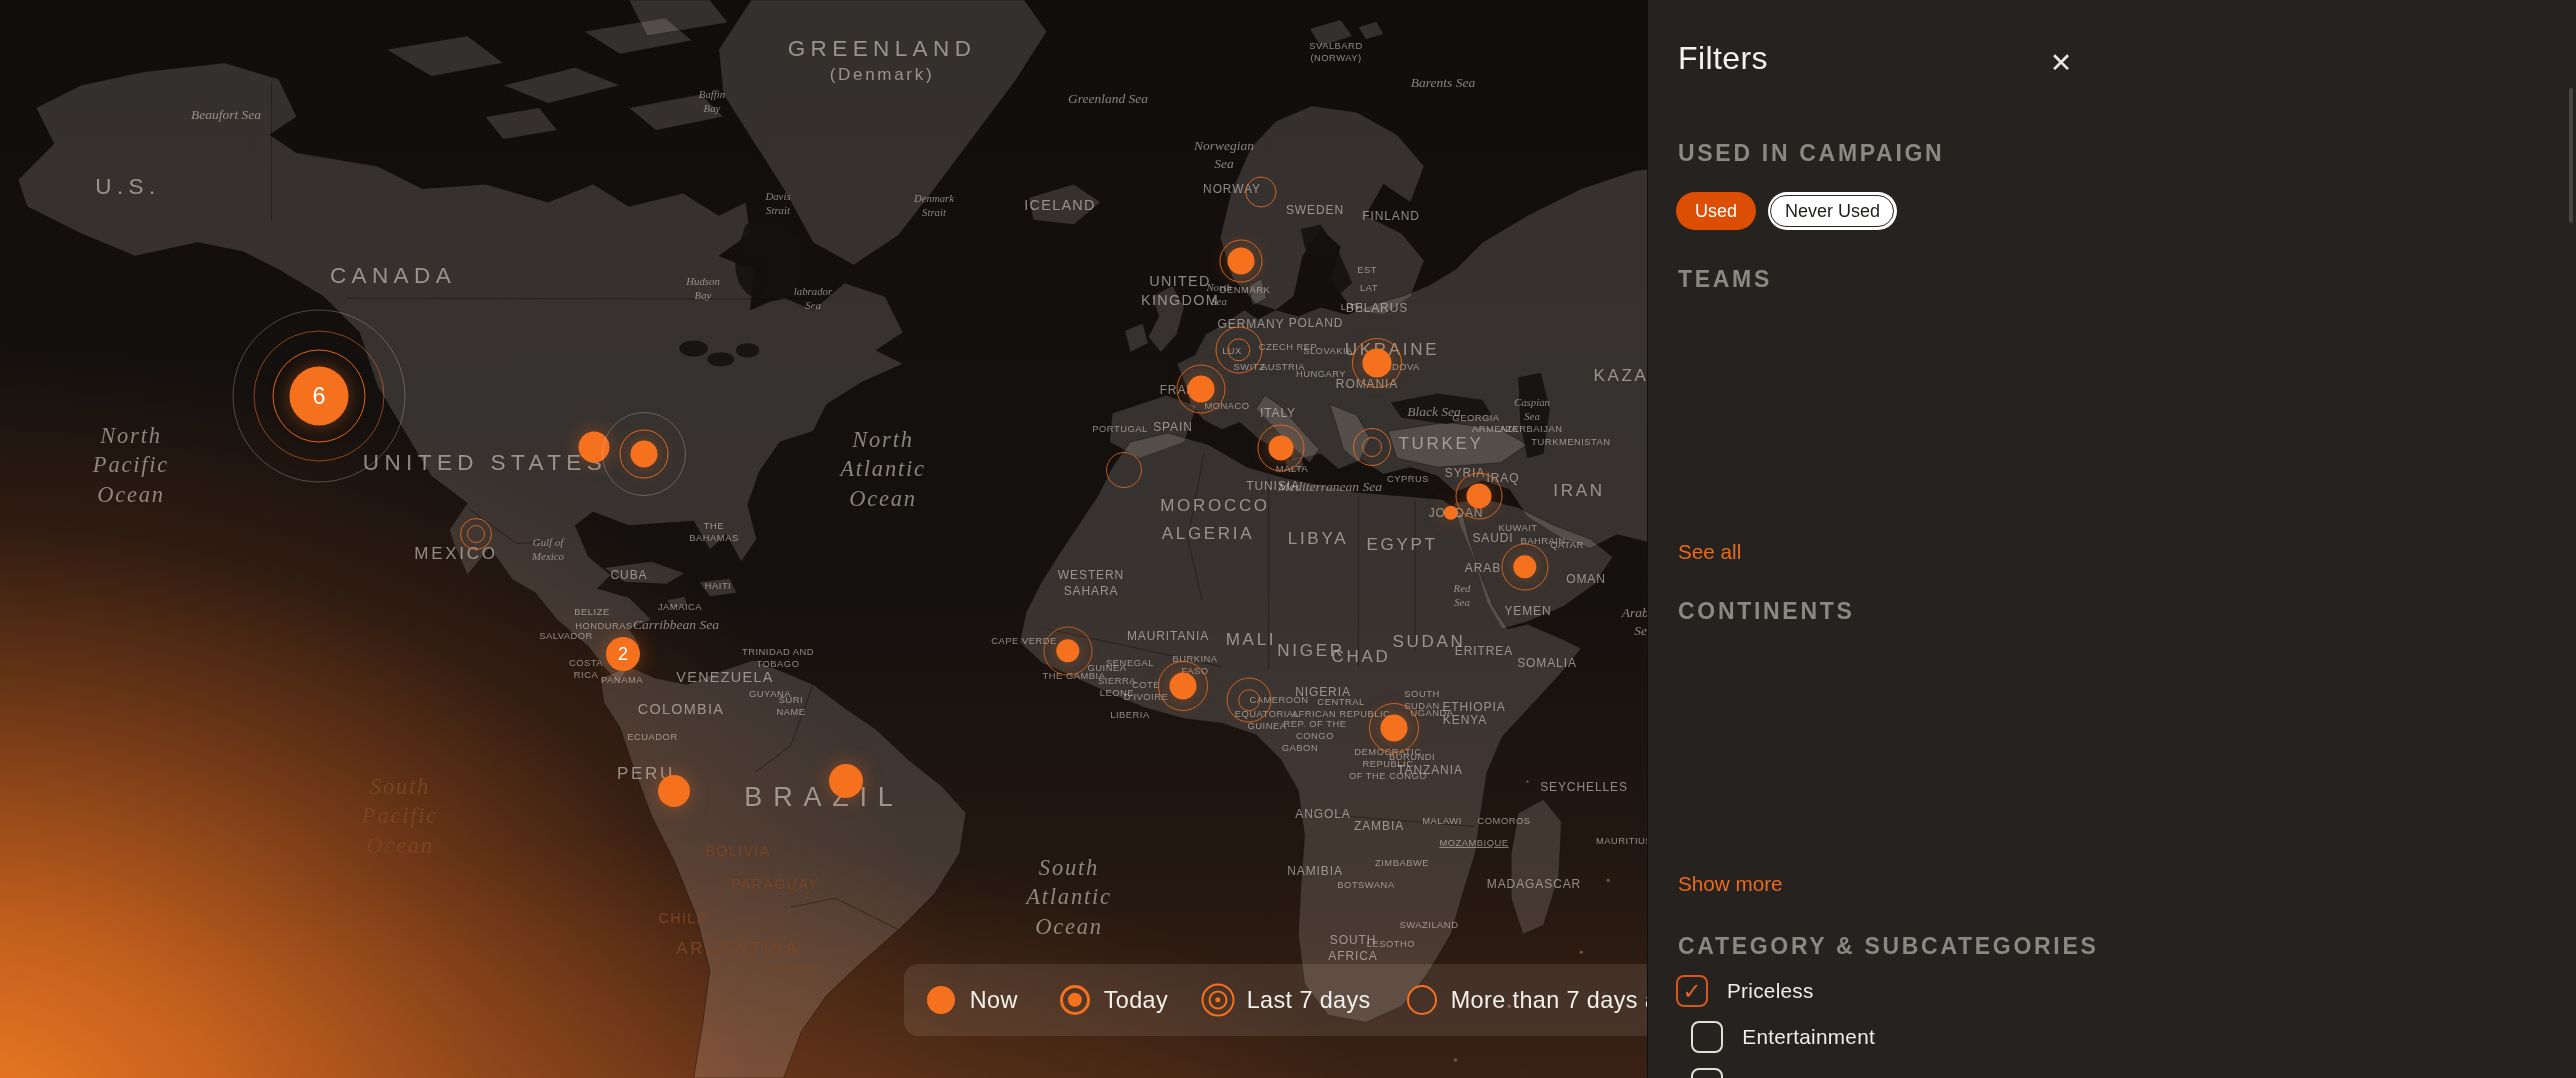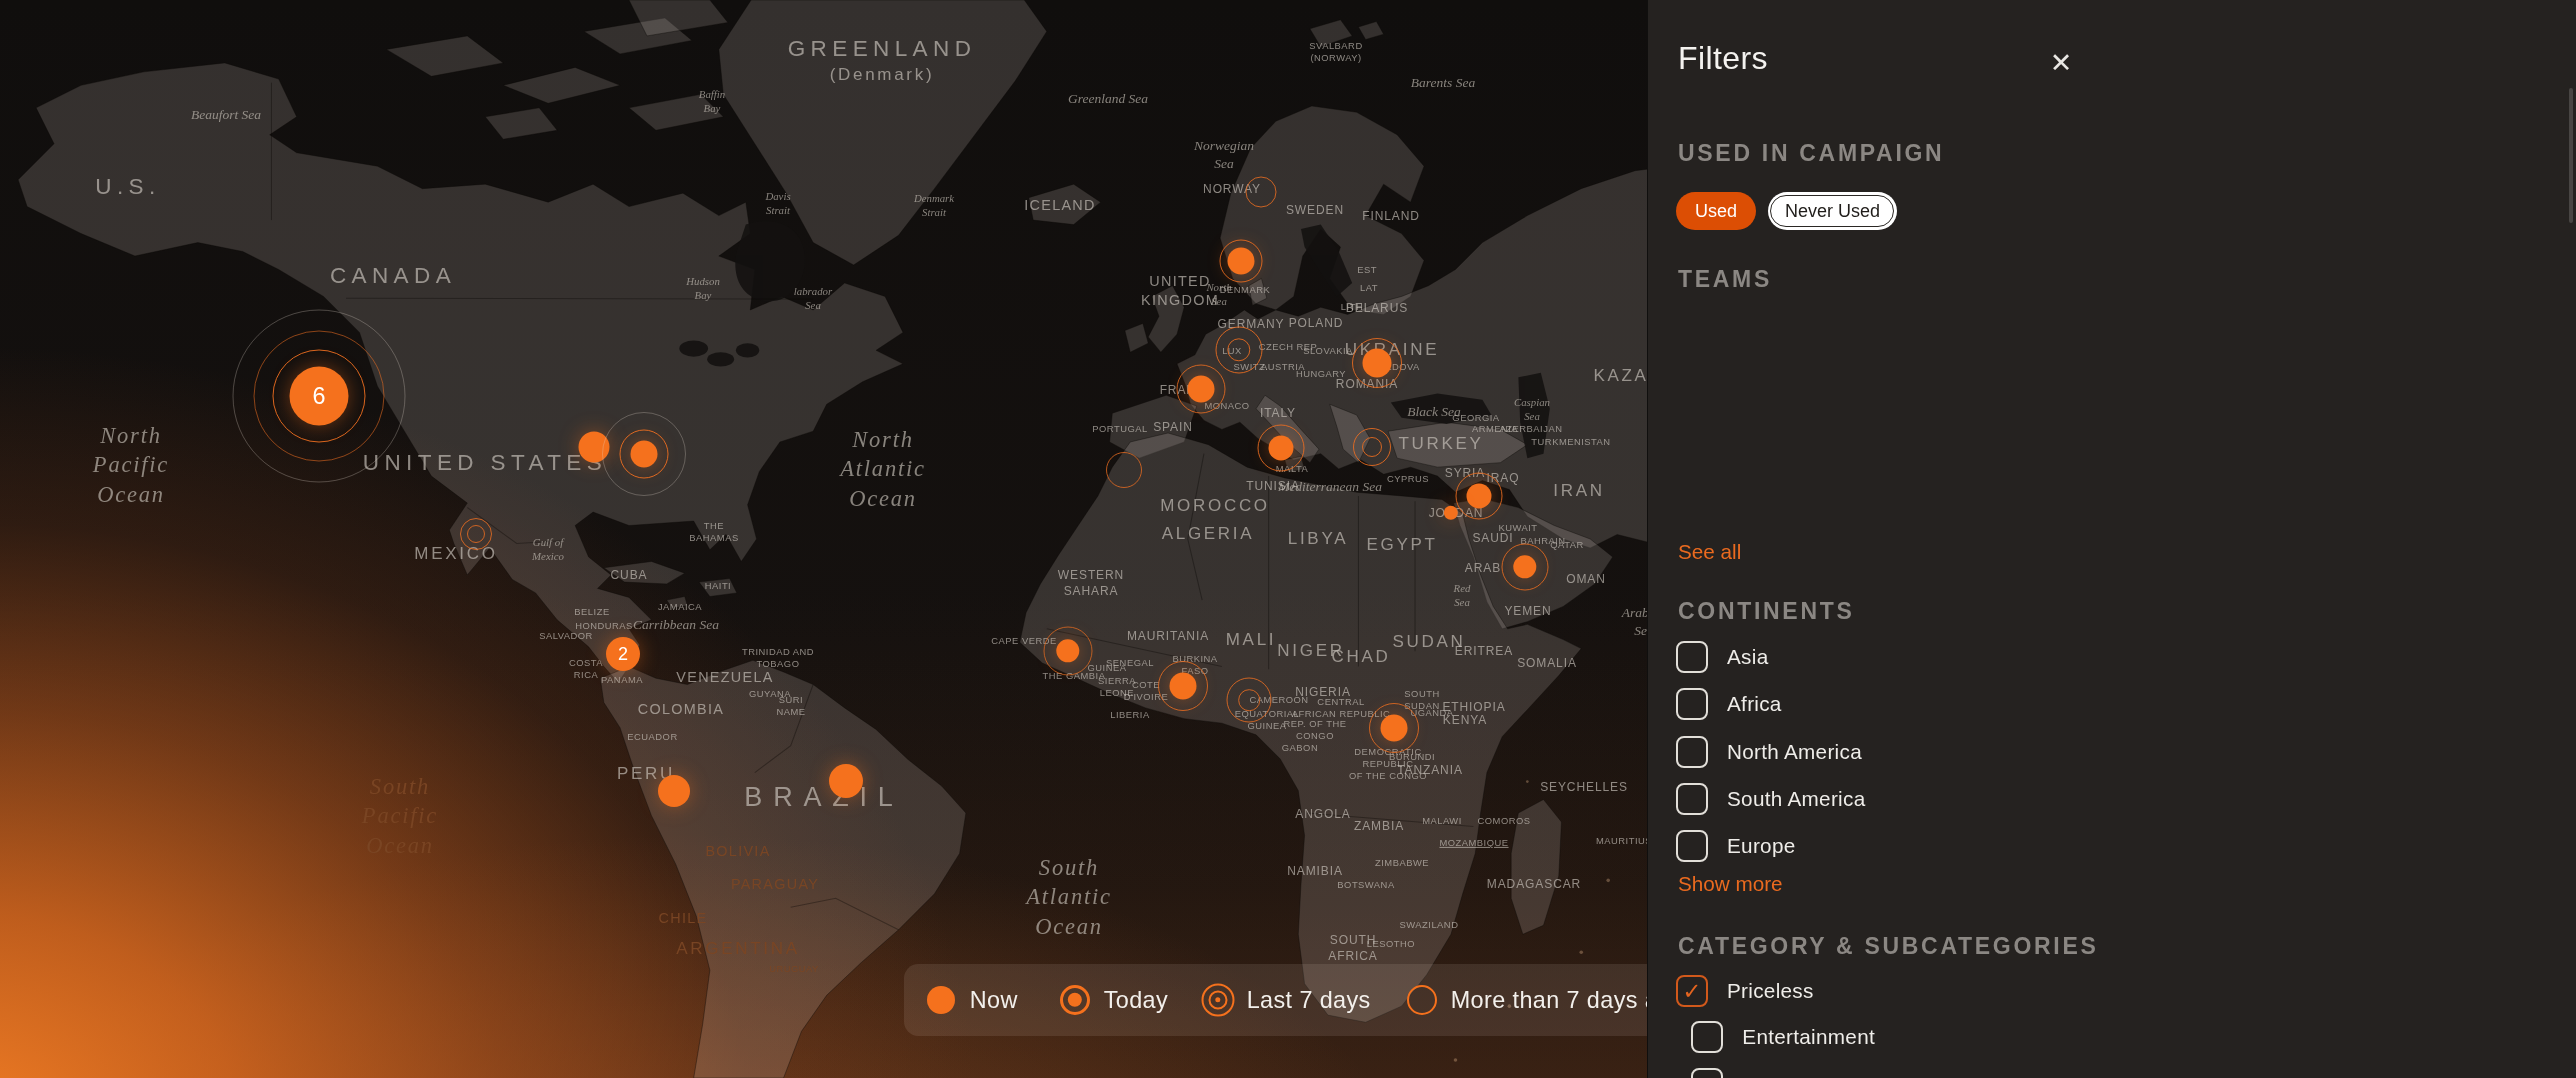--- a/index.html
+++ b/index.html
@@ -469,28 +469,6 @@
     <div class="linkmore" style="top:540px">See all</div>
 
     <div class="sec-label" style="top:598px">CONTINENTS</div>
-    <div class="rows cont" style="top:641px">
-      <div class="crow">
-          <span class="cb"></span>
-          <span class="cl">Asia</span>
-        </div>
-      <div class="crow">
-          <span class="cb"></span>
-          <span class="cl">Africa</span>
-        </div>
-      <div class="crow">
-          <span class="cb"></span>
-          <span class="cl">North America</span>
-        </div>
-      <div class="crow">
-          <span class="cb"></span>
-          <span class="cl">South America</span>
-        </div>
-      <div class="crow">
-          <span class="cb"></span>
-          <span class="cl">Europe</span>
-        </div>
-    </div>
     <div class="linkmore" style="top:872px">Show more</div>
 
     <div class="sec-label" style="top:933px">CATEGORY &amp; SUBCATEGORIES</div>

